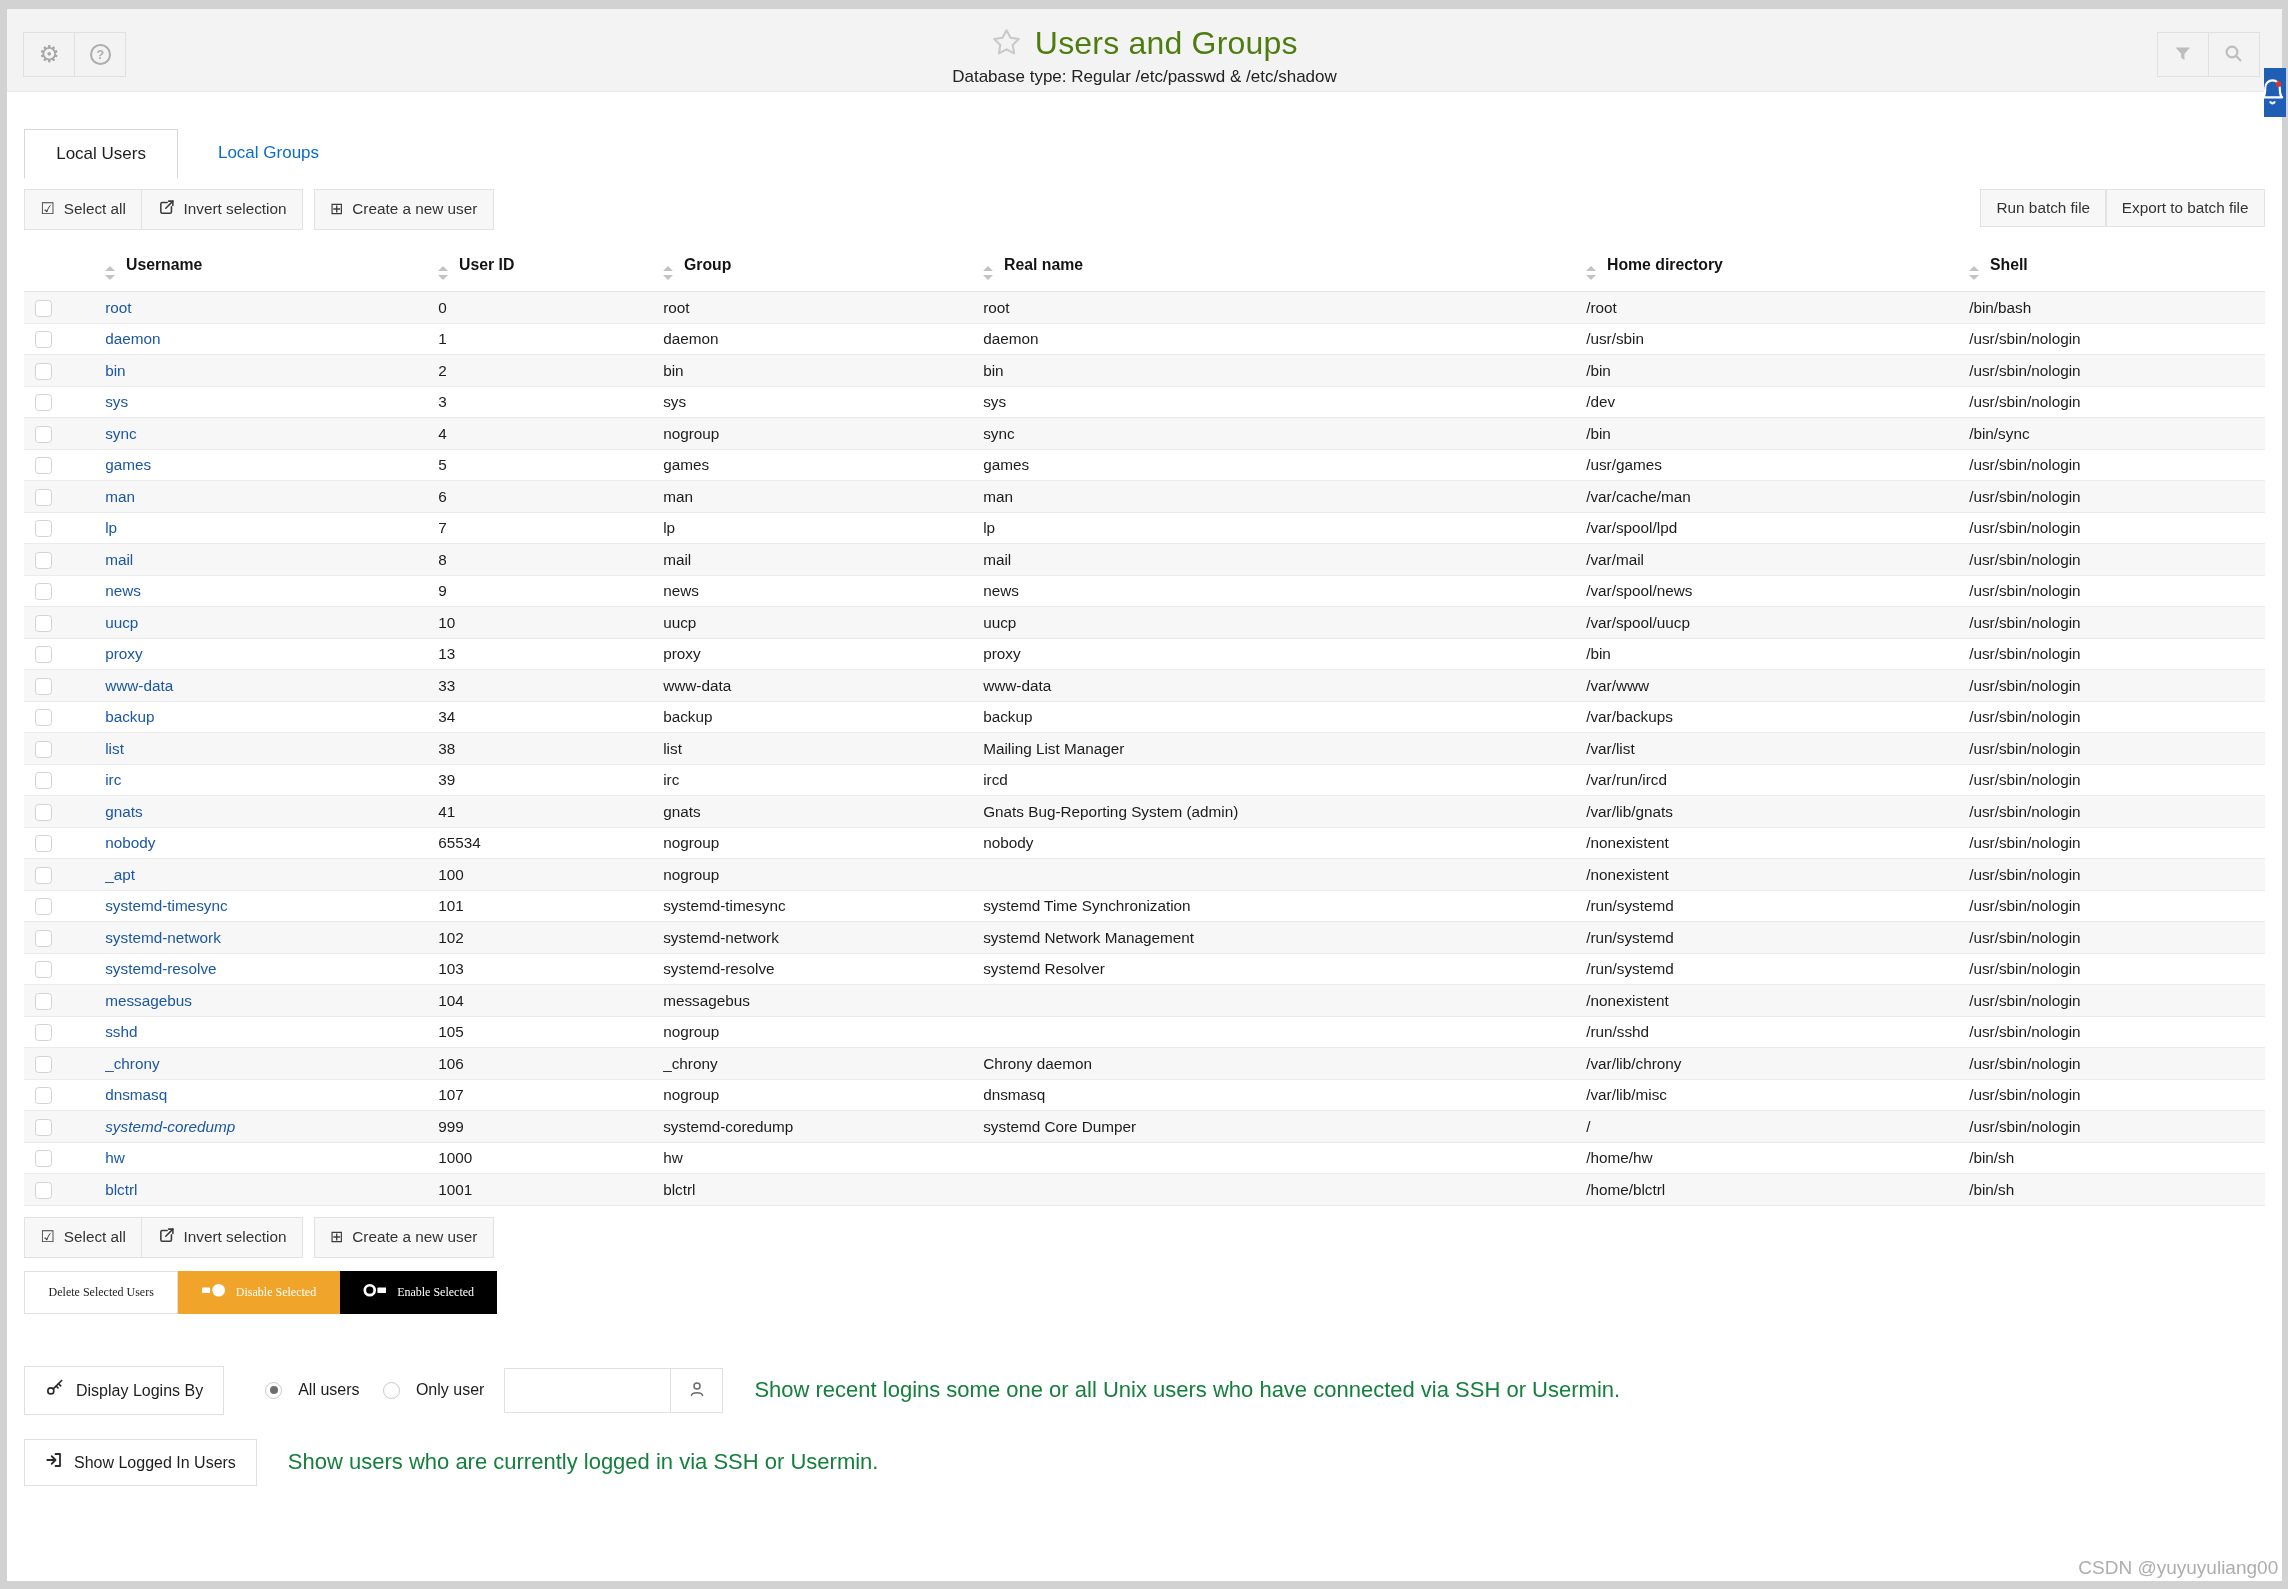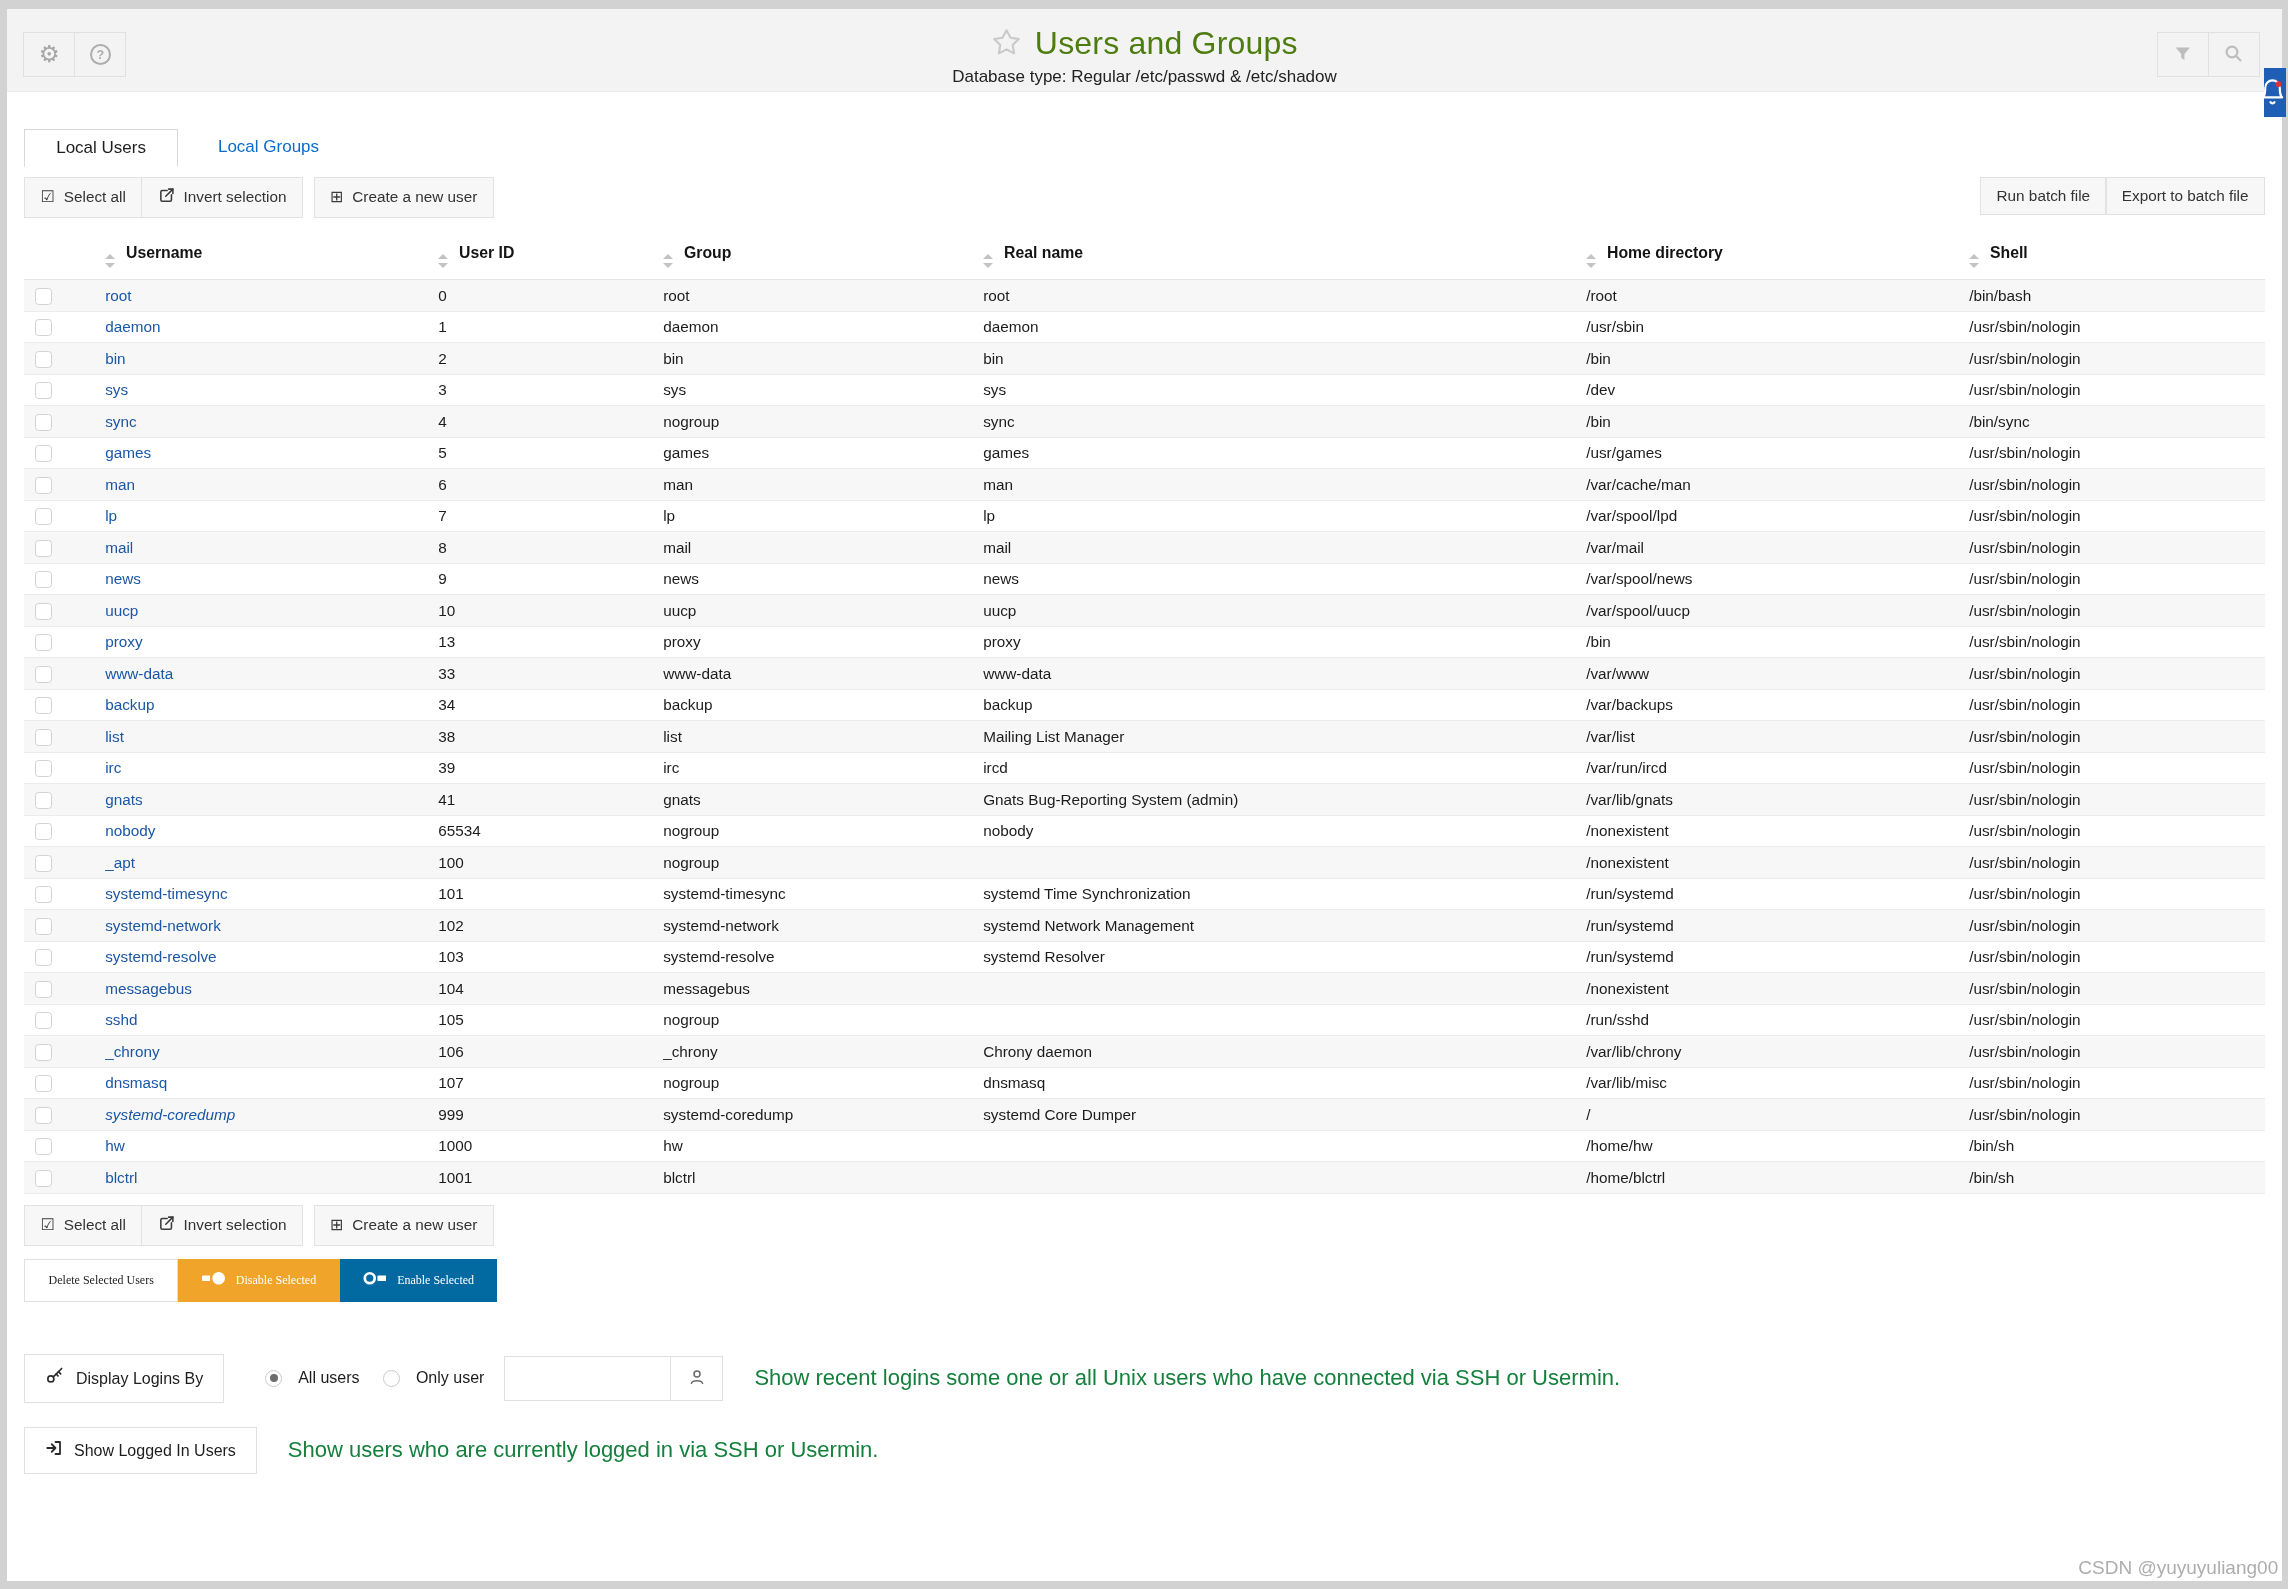--- a/index.html
+++ b/index.html
@@ -49,7 +49,7 @@
   .tabs { margin-top:36px; display:flex; align-items:center; }
   .tab-active {
     border:0.9px solid #d8d8d8; border-bottom-color:#ffffff; background:#fff;
-    padding:8px 31px; font-size:17px; color:#1e1e1e; cursor:default; position:relative; top:0.9px;
+    padding:14px 31px; font-size:17px; color:#1e1e1e; cursor:default; position:relative; top:0.9px;
   }
   .tab-link {
     margin-left:40px; font-size:17px; color:#0b6cc8; text-decoration:none; cursor:pointer;

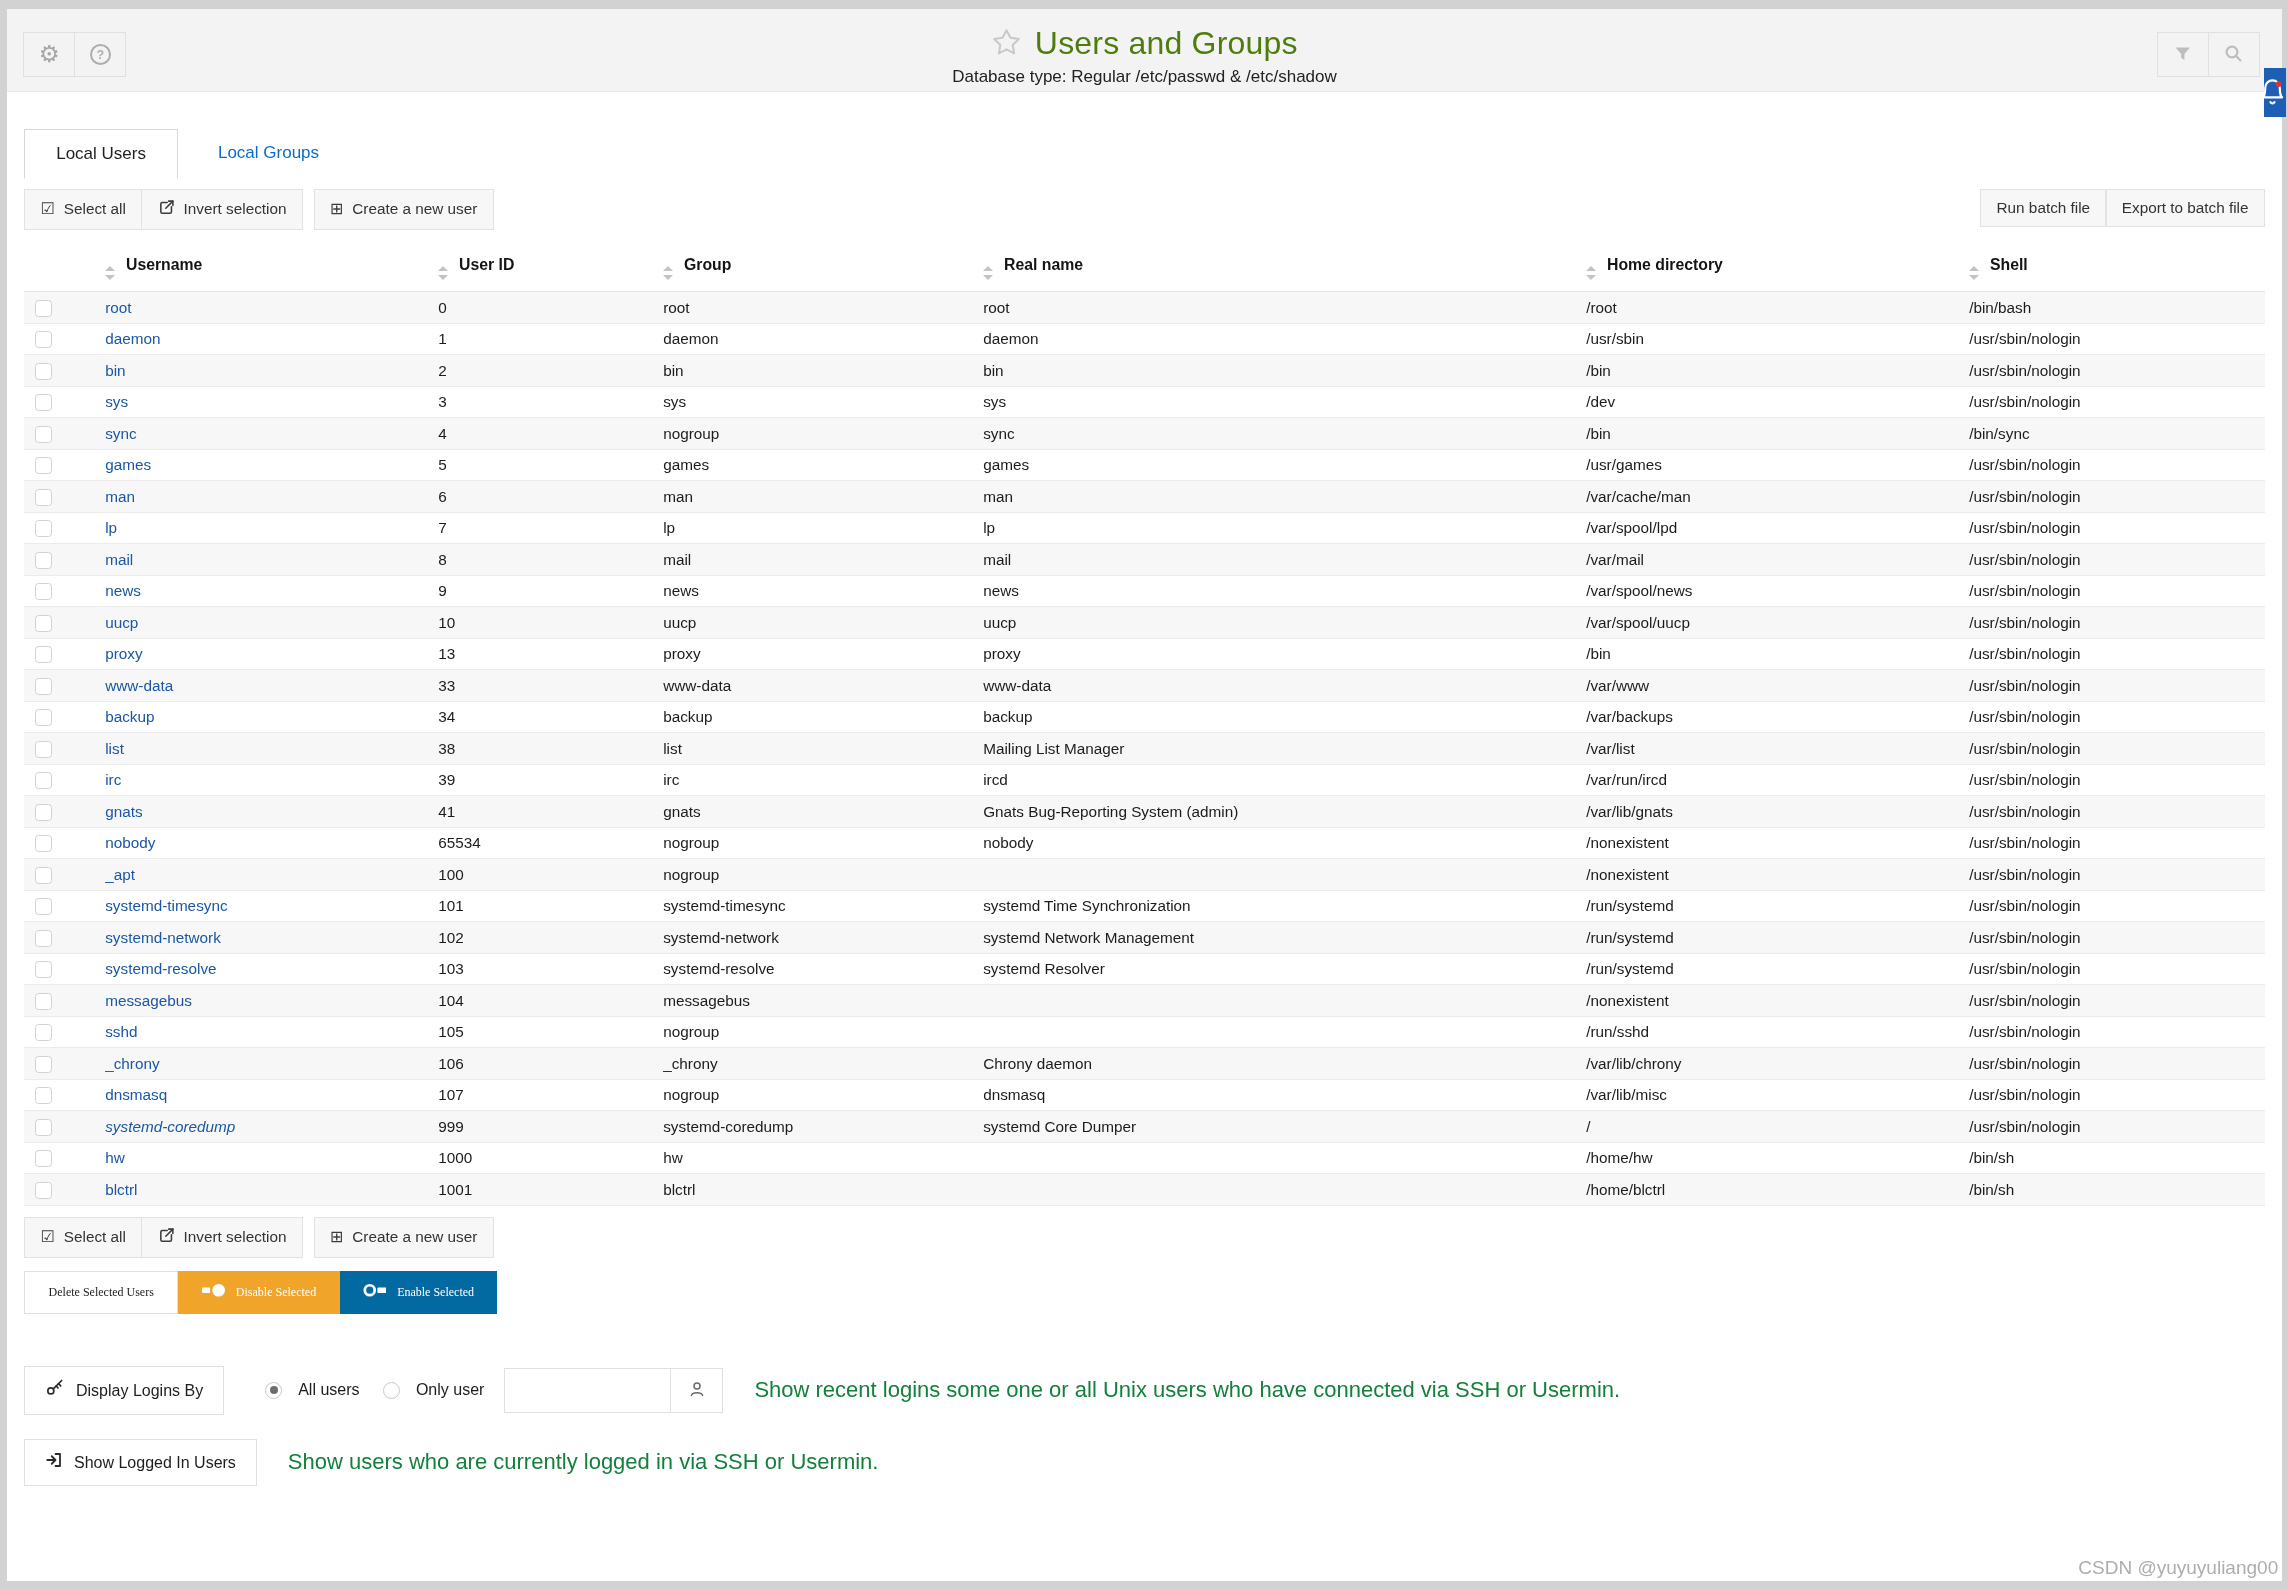--- a/index.html
+++ b/index.html
@@ -103,7 +103,7 @@
   }
   .btn-delete { background:#fff; border:0.9px solid #e0e0e0; color:#1e1e1e; }
   .btn-disable { background:#f0a52a; color:#fff; }
-  .btn-enable  { background:#0369a1; color:#fff; }
+  .btn-enable  { background:#000000; color:#fff; }
 
   
   .logins-row { margin-top:52px; display:flex; align-items:center; }

